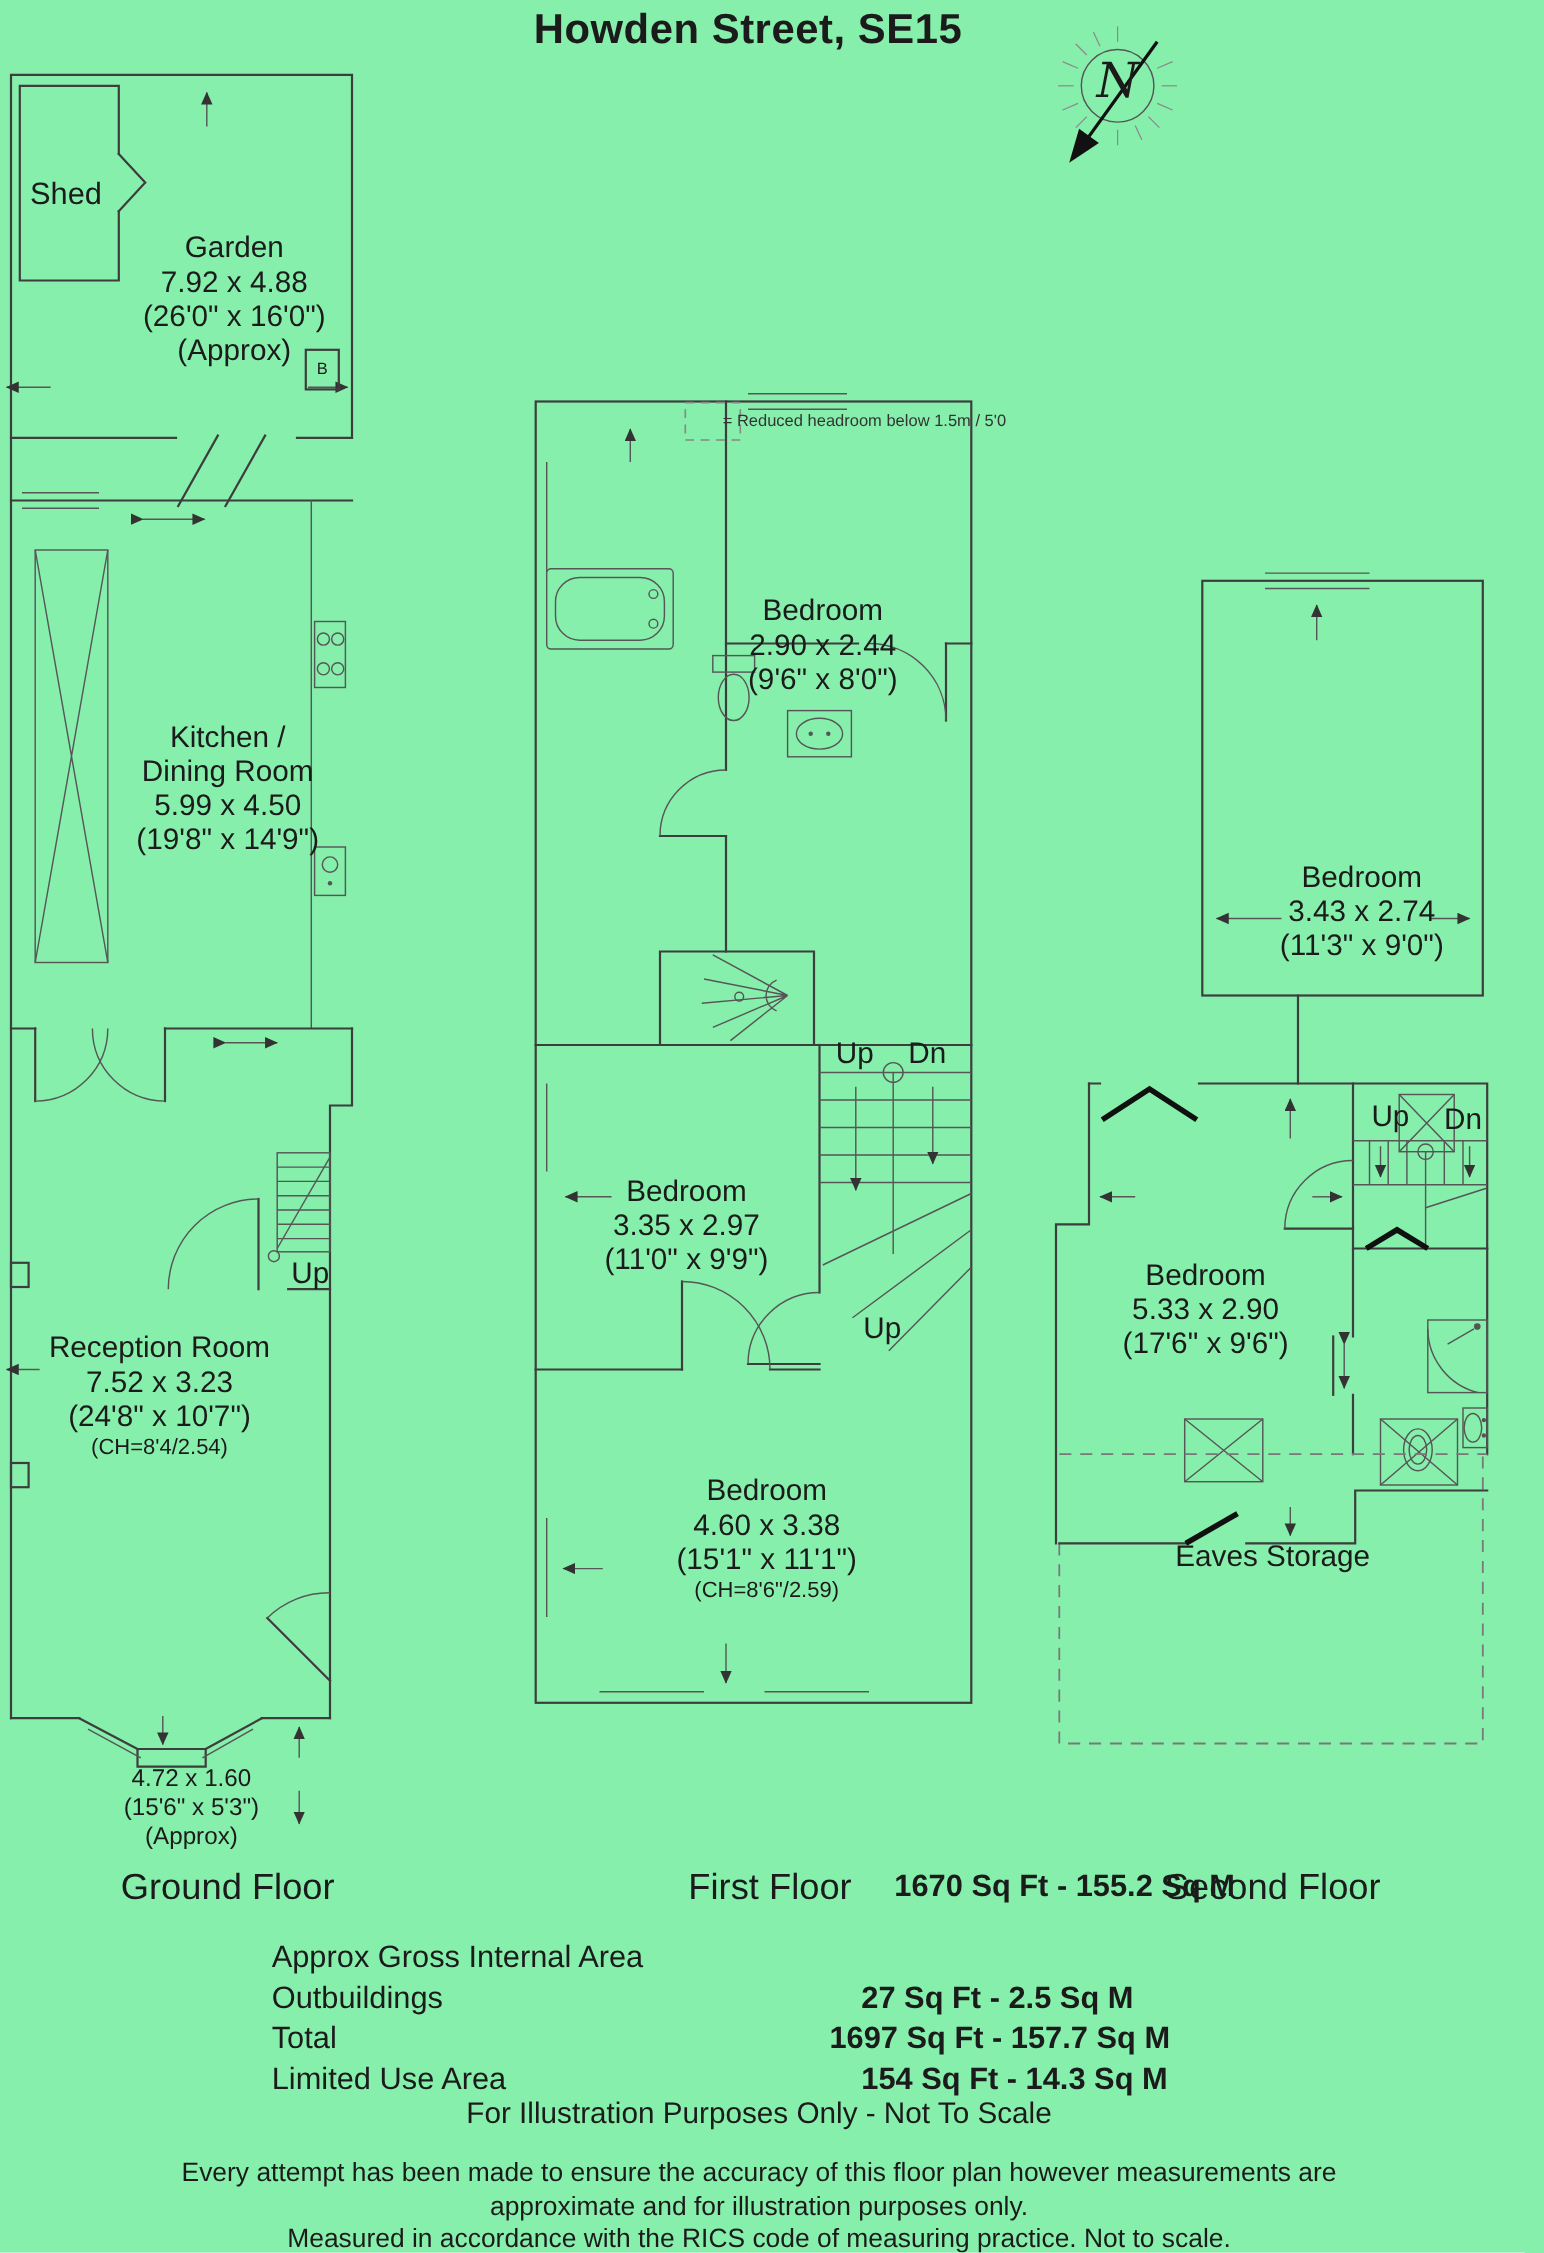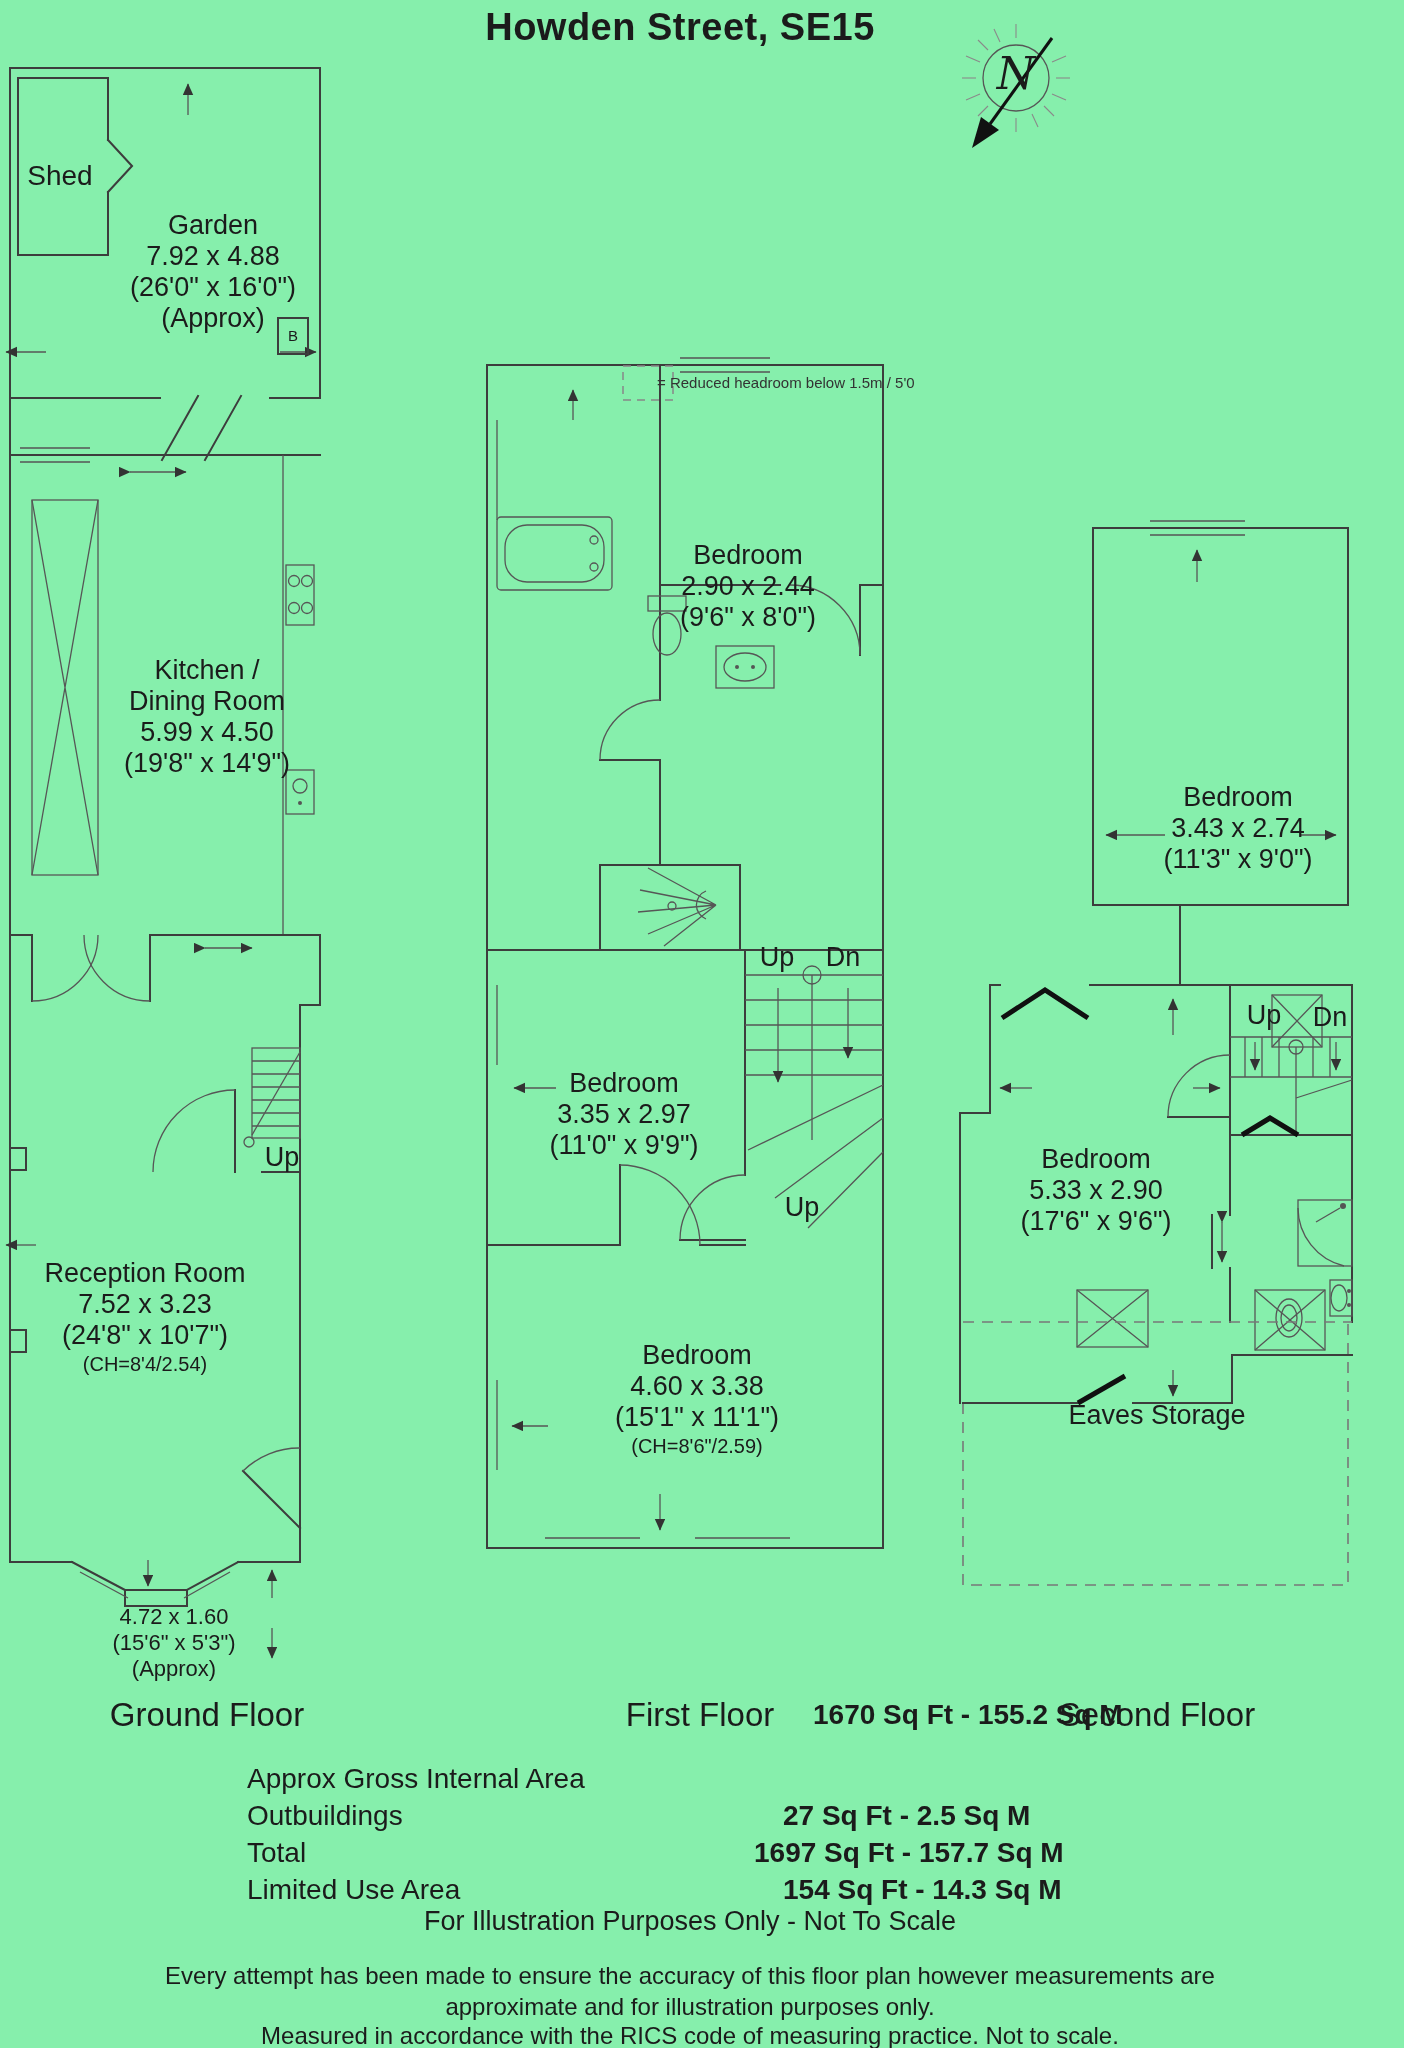--- a/index.html
+++ b/index.html
@@ -280,7 +280,7 @@
 
   <div class="abs ctr updn" style="left:282px;top:1142px;">Up</div>
 
-  <div class="abs ctr lbl" style="left:145px;top:1258px;">
+  <div class="abs ctr lbl" style="left:145px;top:1210px;">
     <div>Reception Room</div>
     <div>7.52 x 3.23</div>
     <div>(24'8" x 10'7")</div>

